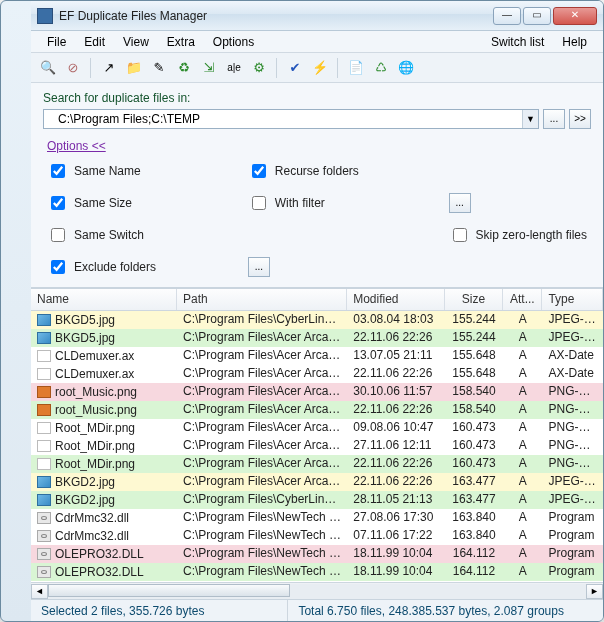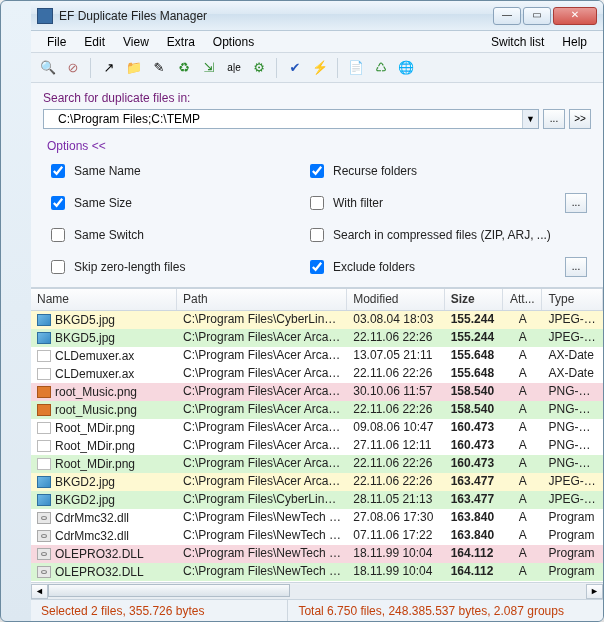--- a/index.html
+++ b/index.html
@@ -18,7 +18,7 @@
   .tbtn { width: 22px; height: 22px; border: 1px solid transparent; display:flex;align-items:center;justify-content:center; font-size:13px; cursor:pointer; border-radius:2px;}
   .tsep{width:2px;height:20px;border-left:1px solid #c8d3dd;margin:0 3px;}
   .searchpanel { background:#f4f7fb; padding:8px 12px 10px 12px; border-bottom:1px solid #c9d4de; font-size:12px;}
-  .searchpanel .lbl{color:#701a75;margin-bottom:4px;}
+  .searchpanel .lbl{color:#14532d;margin-bottom:4px;}
   .pathrow{display:flex;gap:4px;align-items:center;}
   .pathcombo{flex:1;display:flex;border:1px solid #9ab0c4;background:#fff;height:20px;}
   .pathcombo input{flex:1;border:none;outline:none;font-size:12px;padding:0 6px;margin-left:8px;}

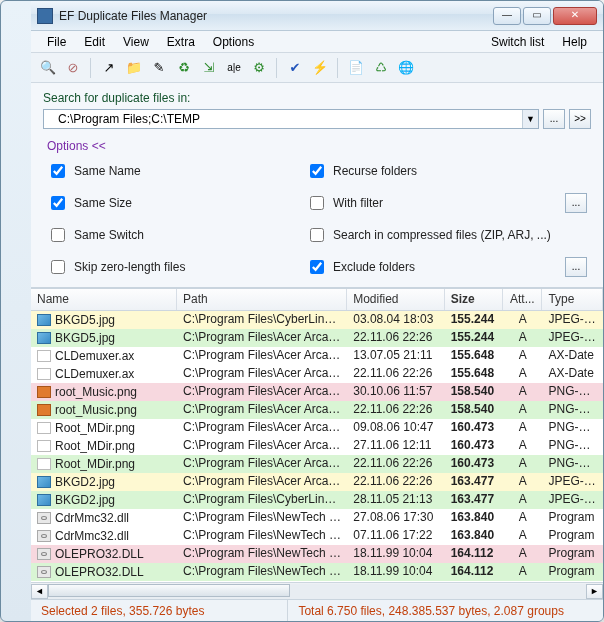--- a/index.html
+++ b/index.html
@@ -24,7 +24,7 @@
   .pathcombo input{flex:1;border:none;outline:none;font-size:12px;padding:0 6px;margin-left:8px;}
   .pathcombo .dd{width:16px;background:#e8eef5;border-left:1px solid #c0cdd9; text-align:center;font-size:9px;line-height:18px;cursor:pointer;}
   .sqbtn{width:22px;height:20px;border:1px solid #9ab0c4;background:linear-gradient(#fdfefe,#e5ecf3);font-size:10px;text-align:center;line-height:18px;cursor:pointer;}
-  .optlink{color:#7a2aa8;margin:10px 0 8px 4px;display:inline-block;cursor:pointer;}
+  .optlink{color:#7a2aa8;text-decoration:underline;margin:10px 0 8px 4px;display:inline-block;cursor:pointer;}
   .optgrid{display:grid;grid-template-columns:1fr 1fr auto;row-gap:6px;column-gap:8px;align-items:center;padding:0 4px;gap:12px;}
   .chk{display:flex;align-items:center;gap:6px;font-size:12px;color:#222;}
   .chk input{width:14px;height:14px;}

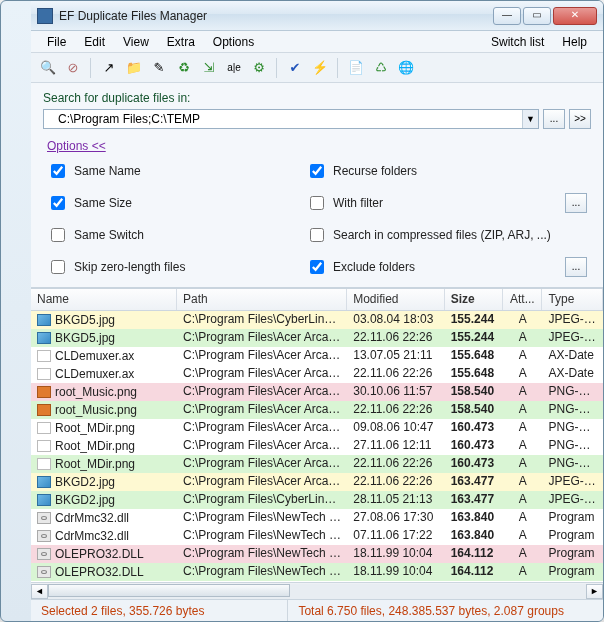--- a/index.html
+++ b/index.html
@@ -135,10 +135,6 @@
           <input type="checkbox" style="">
           <span>Same Switch</span>
         </label>
-      <label class="chk">
-          <input type="checkbox" style="">
-          <span>Search in compressed files (ZIP, ARJ, ...)</span>
-        </label>
       <div></div>
       <label class="chk">
           <input type="checkbox" style="">

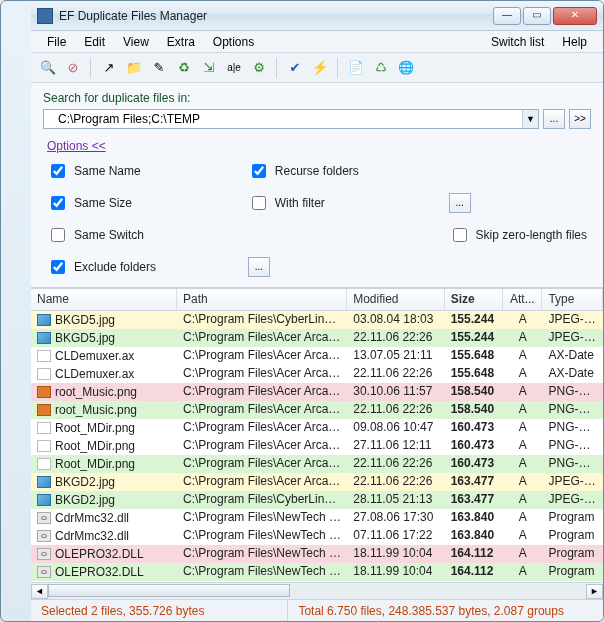--- a/index.html
+++ b/index.html
@@ -53,7 +53,7 @@
   .statusbar{height:22px;background:#eef3f8;border-top:1px solid #c9d4de;display:flex;font-size:12px;color:#c2410c;align-items:center;}
   .statusbar .cell{padding:0 10px;border-right:1px solid #cdd6df;height:100%;display:flex;align-items:center;}
   .statusbar .cell:last-child{border-right:none;flex:1;}
-  .c-name{width:150px;} .c-path{width:175px;} .c-mod{width:100px;} .c-size{width:60px;text-align:left;font-weight:bold;} .c-att{width:40px;text-align:center;} .c-type{width:62px;}
+  .c-name{width:150px;} .c-path{width:175px;} .c-mod{width:100px;} .c-size{width:60px;text-align:center;} .c-att{width:40px;text-align:center;} .c-type{width:62px;}
 </style>
 </head>
 <body>

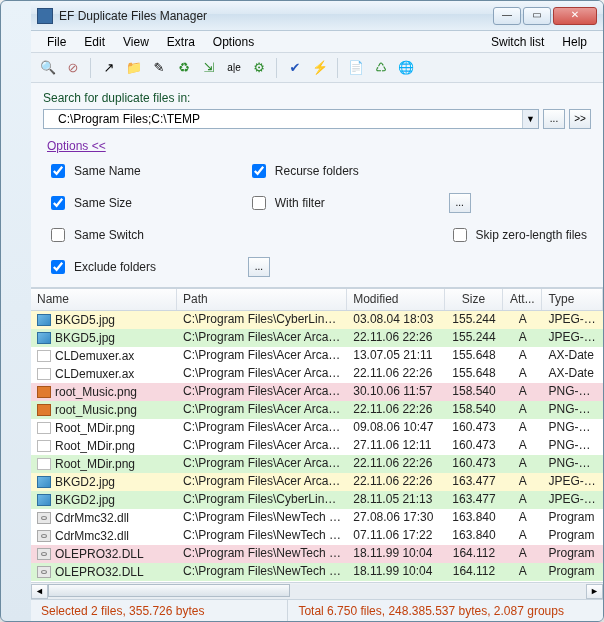--- a/index.html
+++ b/index.html
@@ -50,7 +50,7 @@
   .hscroll .arr{width:17px;height:15px;border:1px solid #b9c5d0;background:linear-gradient(#fdfdfe,#e6ecf2);font-size:9px;text-align:center;line-height:13px;cursor:pointer;}
   .hscroll .track{flex:1;height:15px;background:#e8edf2;position:relative;}
   .hscroll .thumb{position:absolute;left:0;top:0;height:13px;width:45%;border:1px solid #b0bdc9;background:linear-gradient(#f8fafc,#dbe3ea);}
-  .statusbar{height:22px;background:#eef3f8;border-top:1px solid #c9d4de;display:flex;font-size:12px;color:#c2410c;align-items:center;}
+  .statusbar{height:22px;background:#eef3f8;border-top:1px solid #c9d4de;display:flex;font-size:12px;color:#0c4a6e;align-items:center;}
   .statusbar .cell{padding:0 10px;border-right:1px solid #cdd6df;height:100%;display:flex;align-items:center;}
   .statusbar .cell:last-child{border-right:none;flex:1;}
   .c-name{width:150px;} .c-path{width:175px;} .c-mod{width:100px;} .c-size{width:60px;text-align:center;} .c-att{width:40px;text-align:center;} .c-type{width:62px;}

